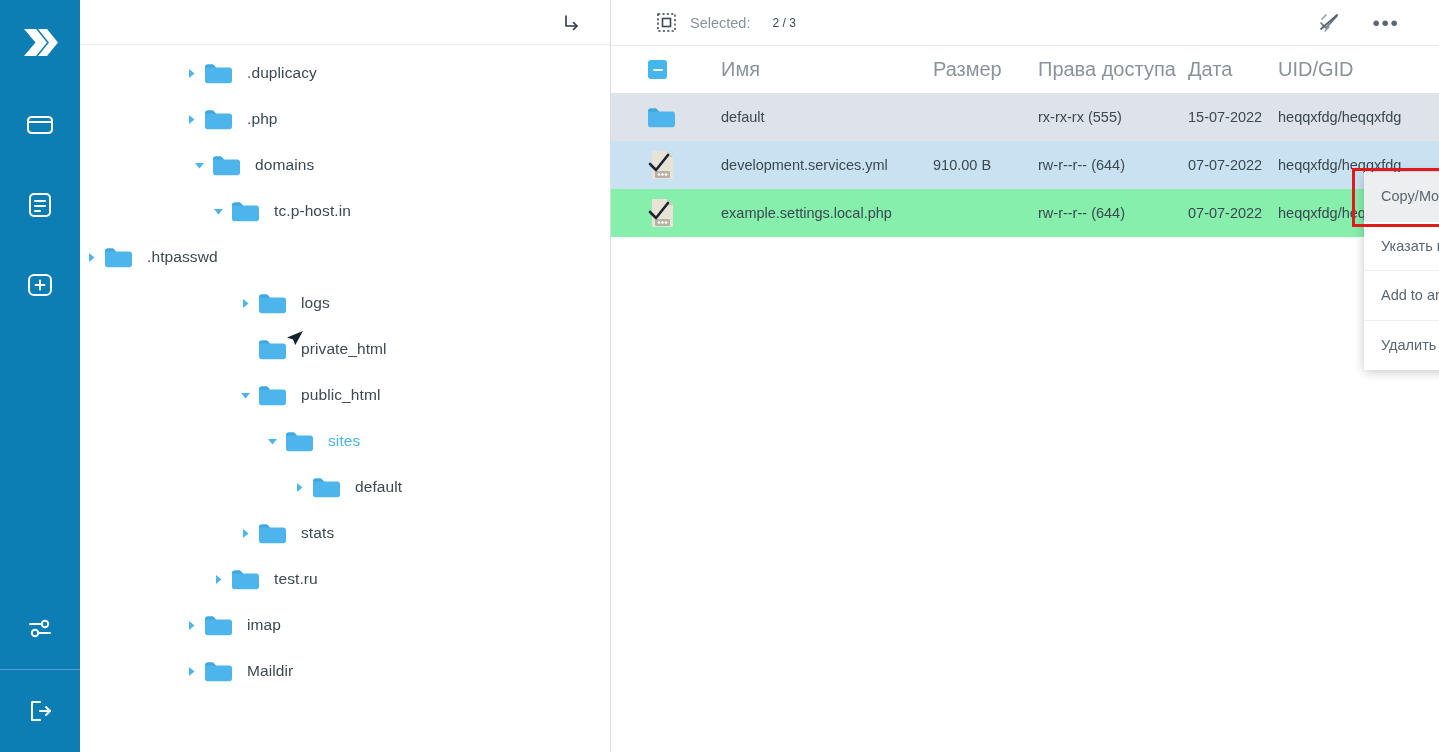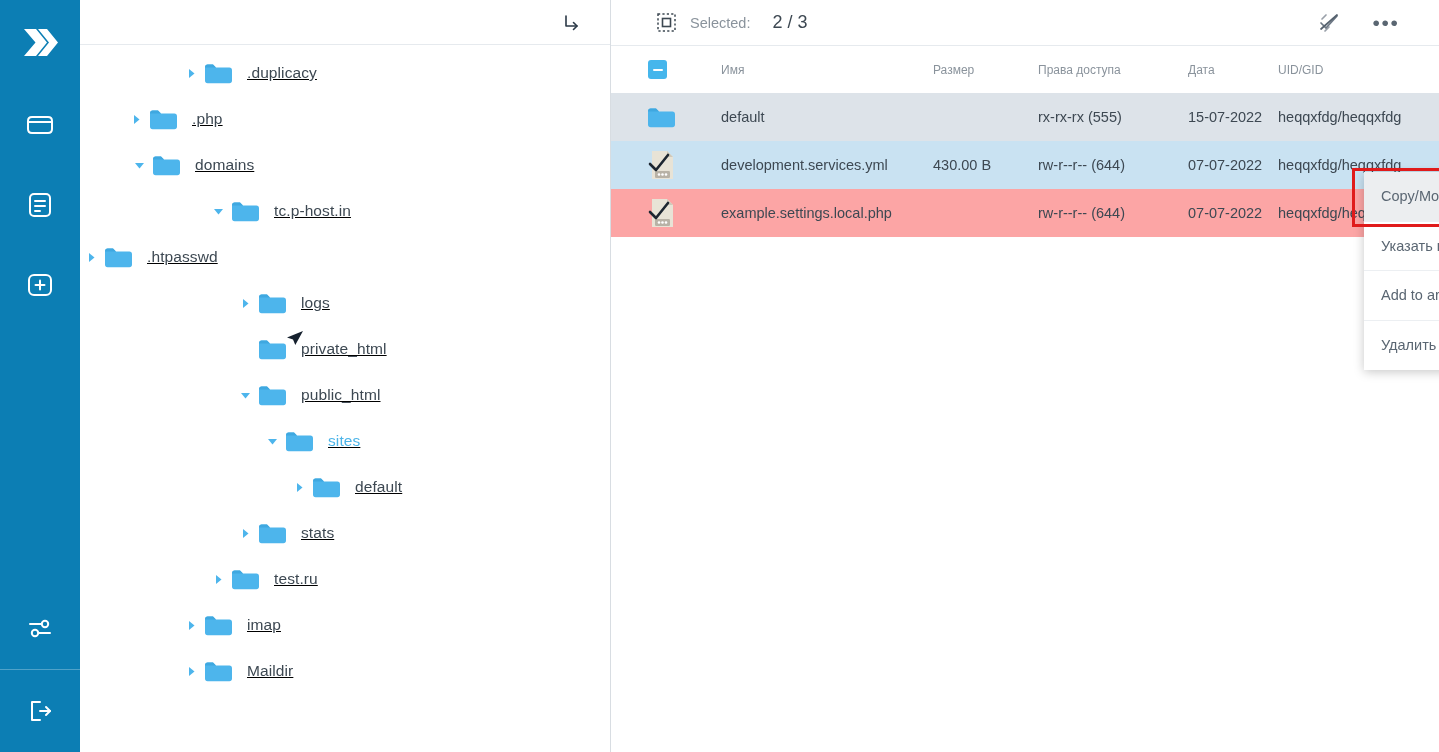--- a/index.html
+++ b/index.html
@@ -76,7 +76,7 @@
   }
   .sel-icon { width: 19px; height: 19px; flex: 0 0 19px; }
   .sel-label { margin-left: 14px; font-size: 14.5px; color: #8a939c; }
-  .sel-count { margin-left: 22px; font-size: 18px; color: #3d4852; }
+  .sel-count { margin-left: 22px; font-size: 12px; color: #3d4852; }
   .toolbar-spacer { flex: 1 1 auto; }
   .tb-btn { width: 34px; height: 34px; display: flex; align-items: center; justify-content: center; cursor: pointer; }
   .tb-btn.dots { margin-left: 22px; }

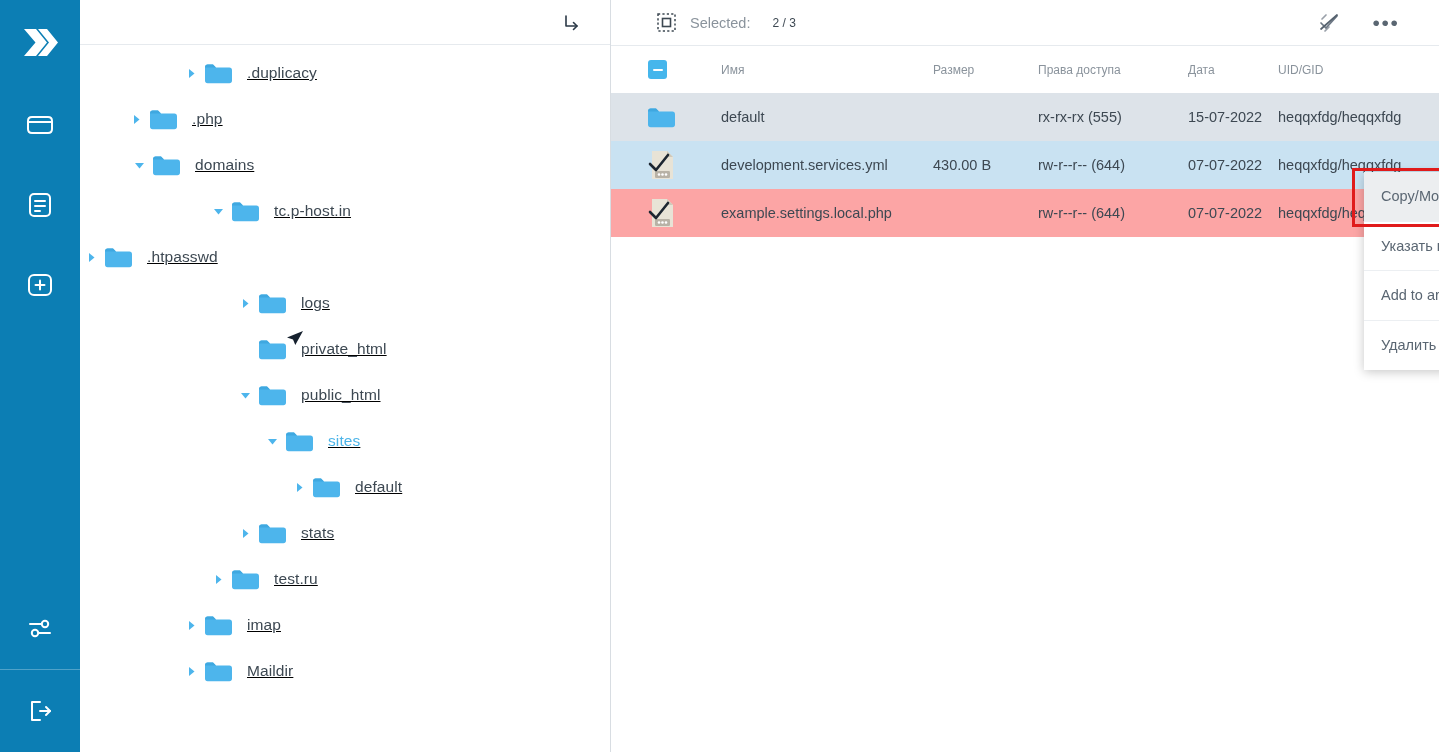--- a/index.html
+++ b/index.html
@@ -49,7 +49,6 @@
   .tree-body {
     flex: 1 1 auto; overflow: hidden; padding-top: 5px;
     position: relative;
-    text-decoration: underline;
   }
   .tree-row {
     height: 46px; display: flex; align-items: center;

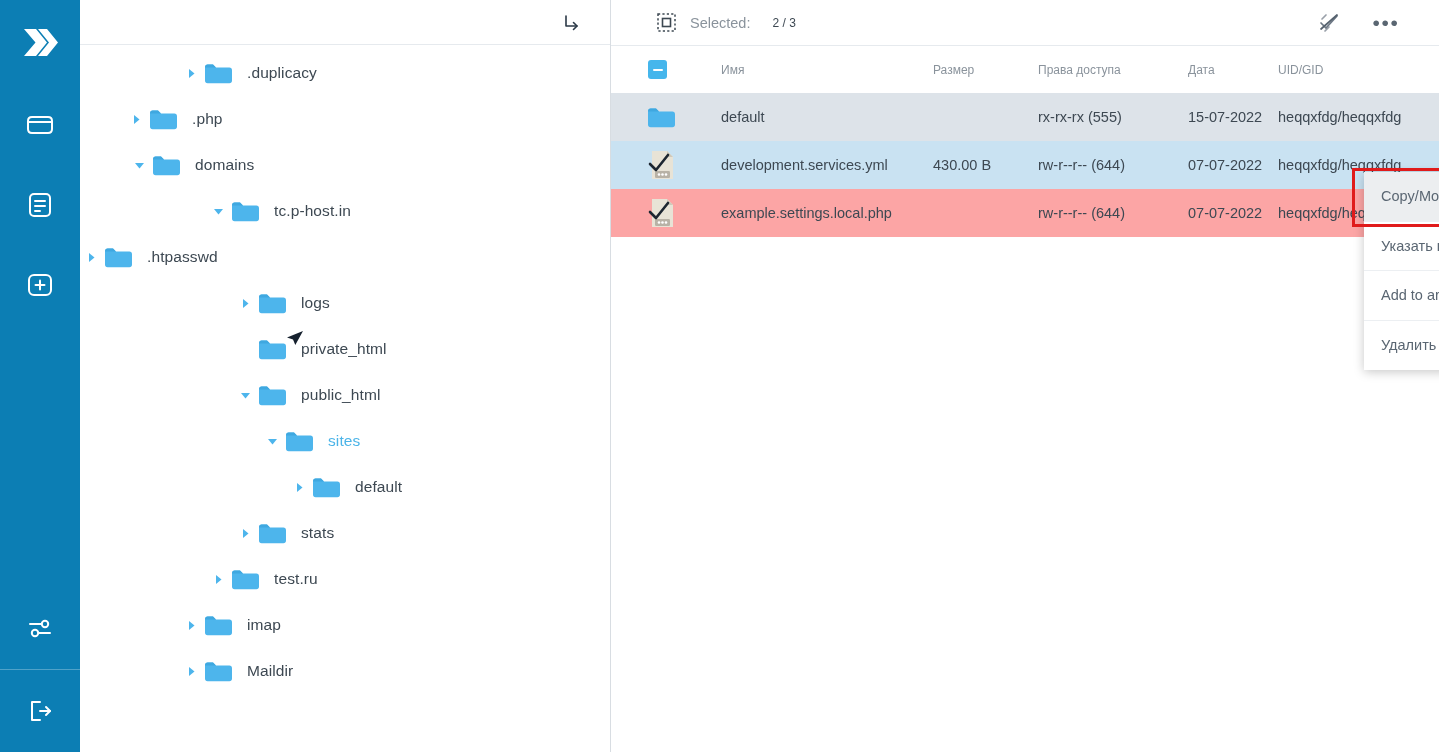--- a/index.html
+++ b/index.html
@@ -85,7 +85,7 @@
     height: 48px; flex: 0 0 48px;
     border-top: 1px solid #e6eaee;
     display: flex; align-items: center;
-    font-size: 12px; color: #8a939c;
+    font-size: 20px; color: #8a939c;
     position: relative;
   }
   .cb-cell { width: 110px; flex: 0 0 110px; display: flex; align-items: center; padding-left: 37px; }

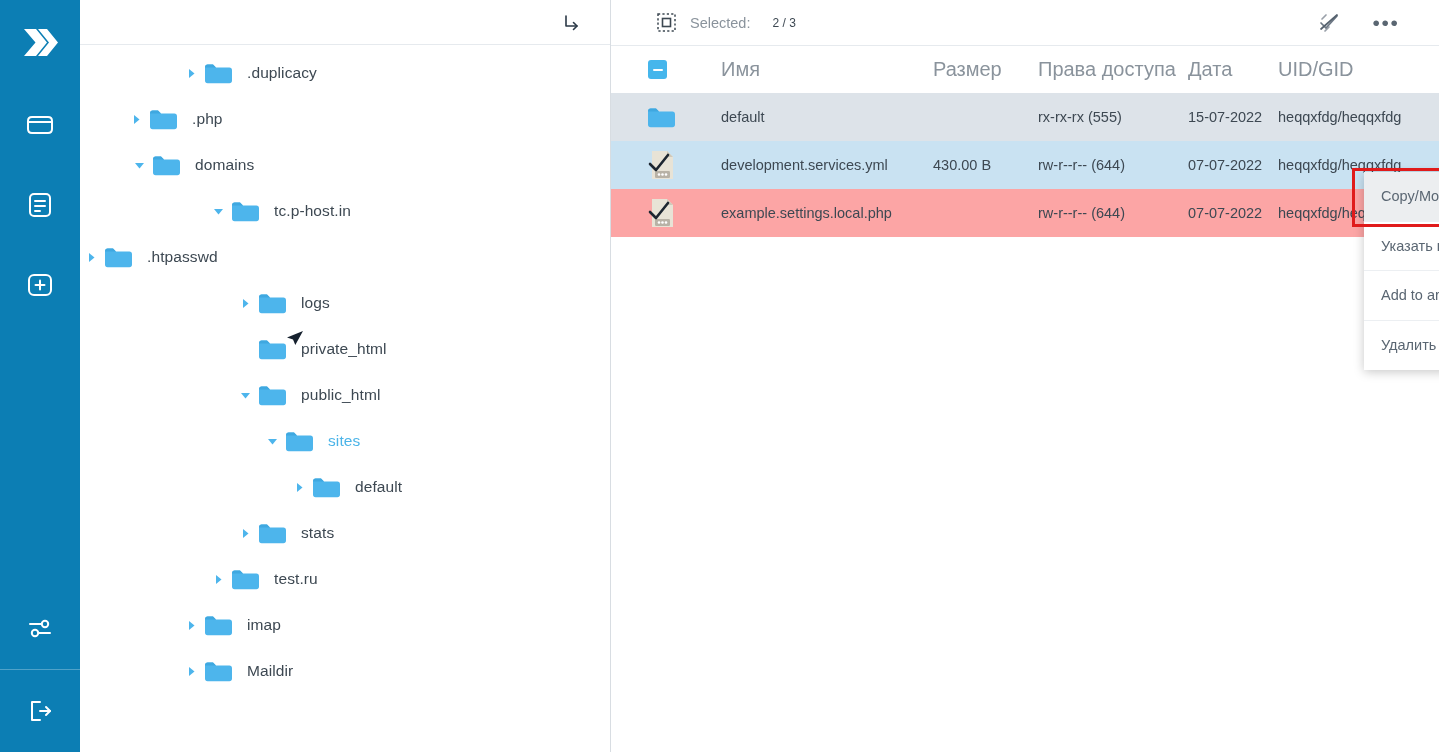--- a/index.html
+++ b/index.html
@@ -211,7 +211,7 @@
           </div>
           <div class="tlabel">.duplicacy</div>
         </div>
-        <div class="tree-row" style="padding-left: 45px;">
+        <div class="tree-row" style="padding-left: 100px;">
           <div class="tw">
             <svg width="11" height="11" viewBox="0 0 11 11">
               <path d="M3 1 L3 10 L8.5 5.5 Z" fill="#4db5ec"></path>

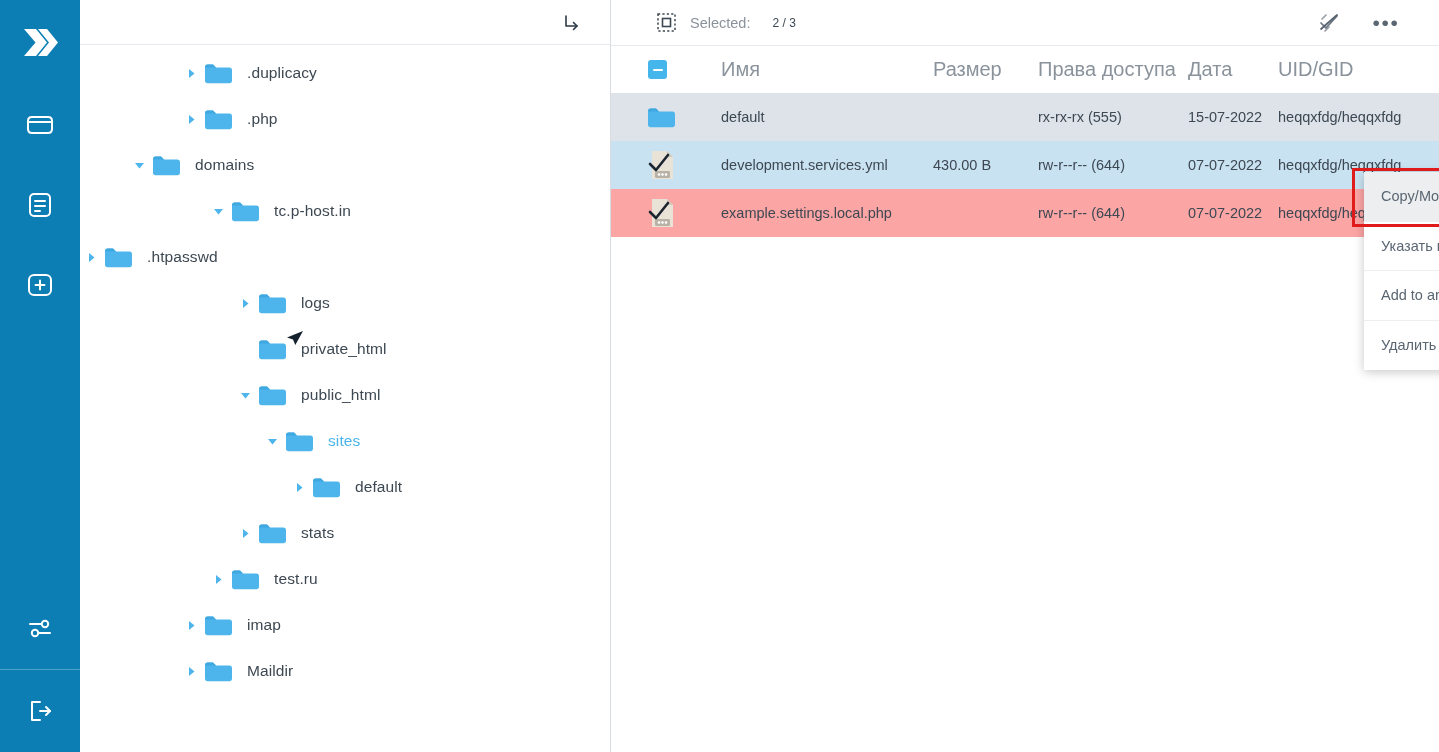--- a/index.html
+++ b/index.html
@@ -225,7 +225,7 @@
           </div>
           <div class="tlabel">.php</div>
         </div>
-        <div class="tree-row" style="padding-left: 48px;">
+        <div class="tree-row" style="padding-left: 108px;">
           <div class="tw">
             <svg width="11" height="11" viewBox="0 0 11 11">
               <path d="M1 3 L10 3 L5.5 8.5 Z" fill="#4db5ec"></path>

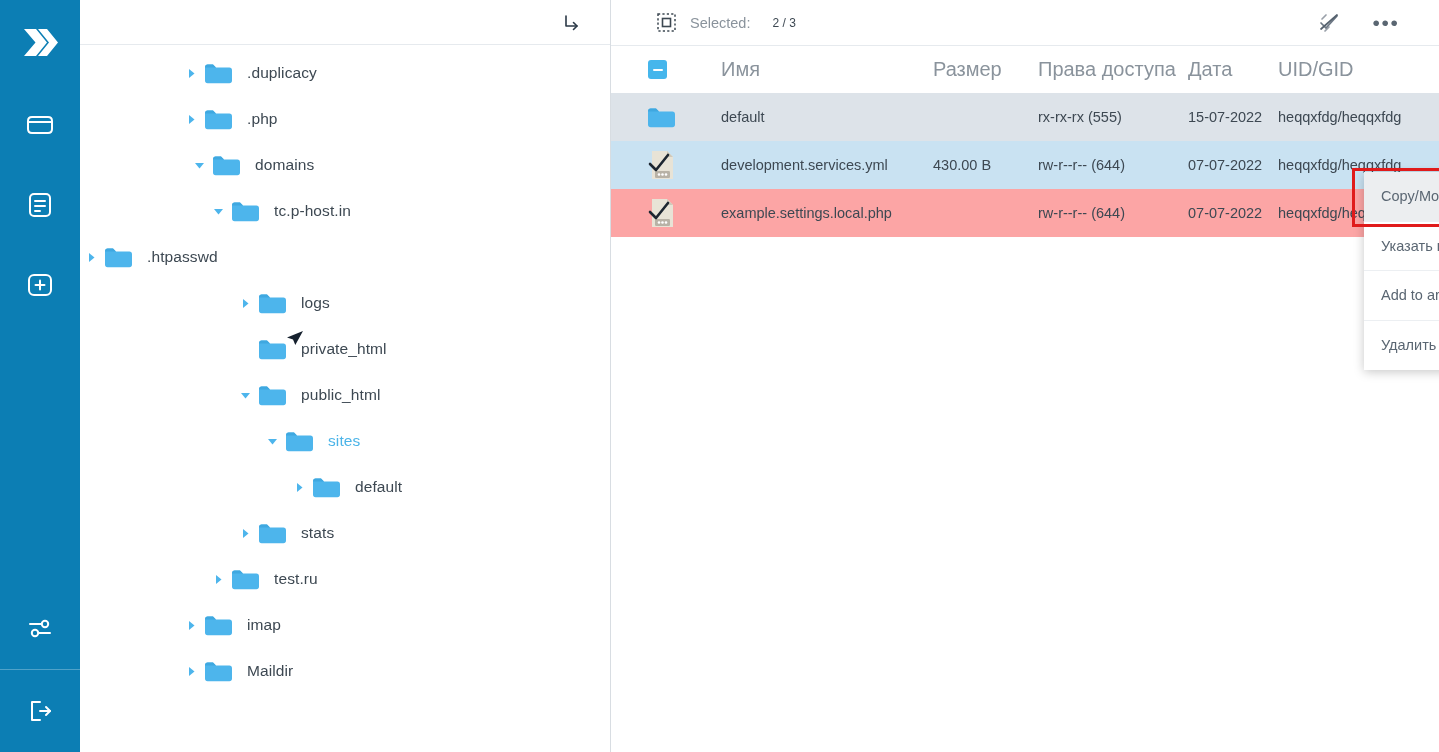--- a/index.html
+++ b/index.html
@@ -463,7 +463,7 @@
             </svg>
           </div>
           <div class="col-name">development.services.yml</div>
-          <div class="col-size">430.00 B</div>
+          <div class="col-size">910.00 B</div>
           <div class="col-perm">rw-r--r-- (644)</div>
           <div class="col-date">07-07-2022</div>
           <div class="col-uid">heqqxfdg/heqqxfdg</div>

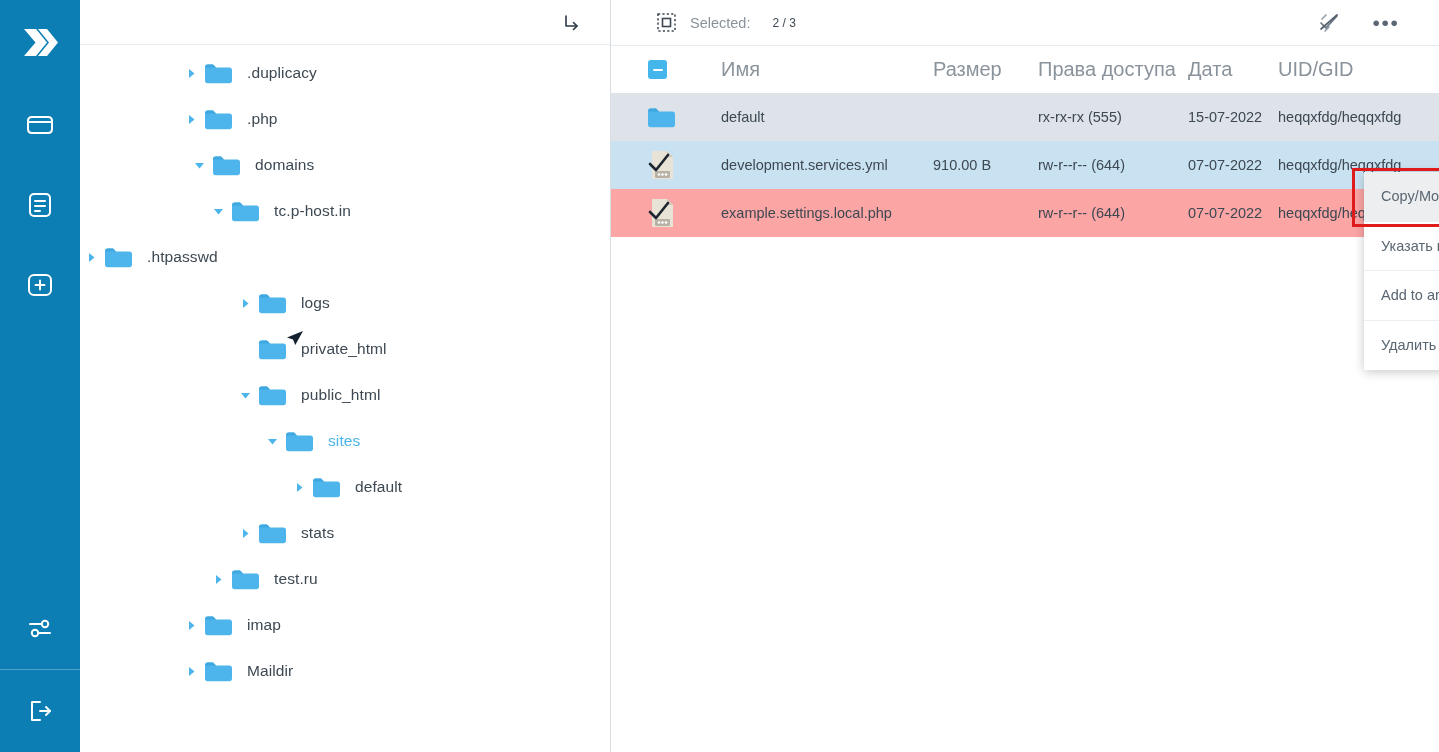--- a/index.html
+++ b/index.html
@@ -468,7 +468,7 @@
           <div class="col-date">07-07-2022</div>
           <div class="col-uid">heqqxfdg/heqqxfdg</div>
         </div>
-        <div class="row" style="background: #fca5a5;">
+        <div class="row" style="background: #86efac;">
           <div class="icon-cell">
             <svg width="28" height="32" viewBox="0 0 28 32">
               <path d="M4 2 L19 2 L25 8 L25 30 L4 30 Z" fill="#e8e3d6"></path>

